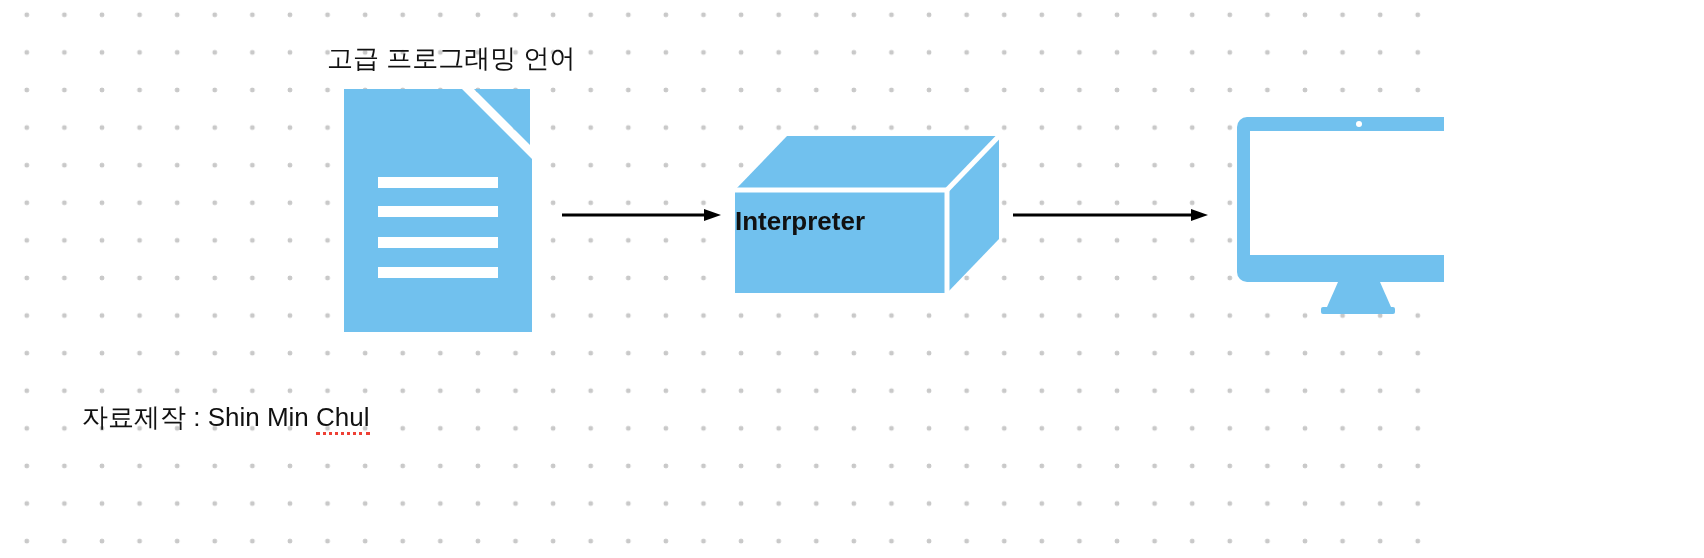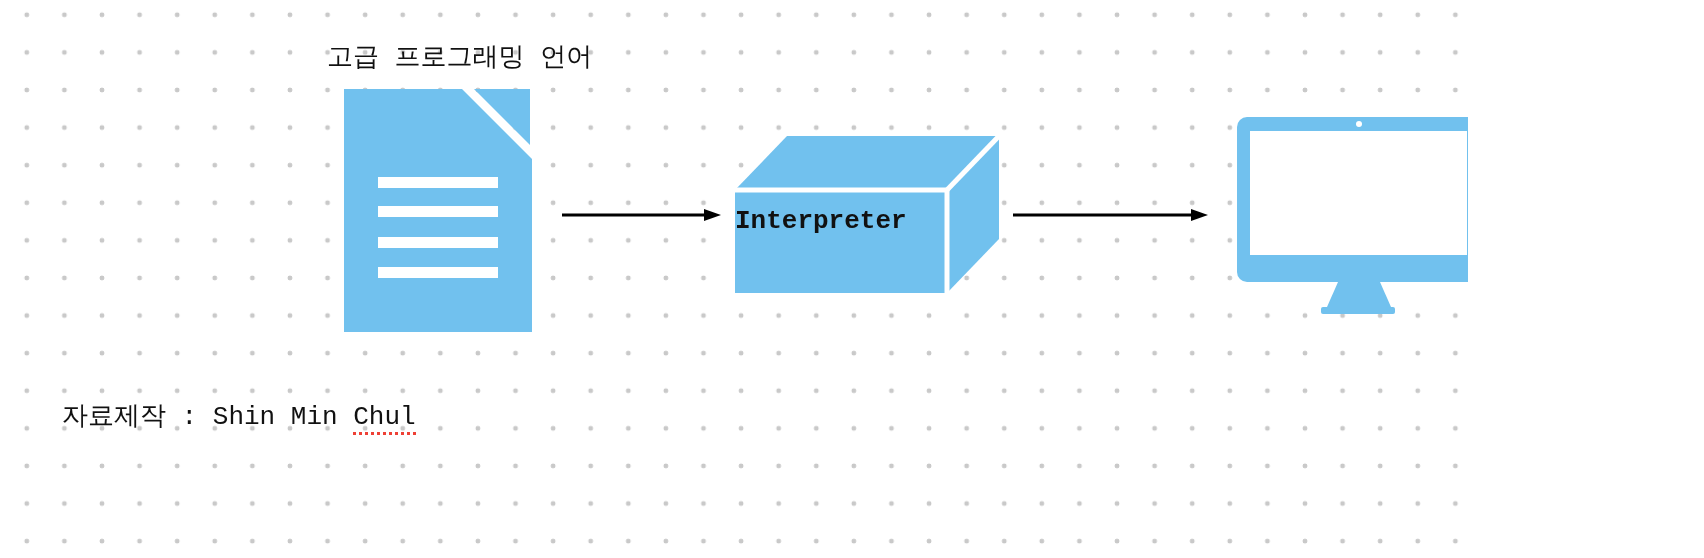--- a/index.html
+++ b/index.html
@@ -12,9 +12,8 @@
     background-size: 37.6px 37.6px;
     background-position: 8px -4px;
     overflow: hidden;
-    font-family: Liberation Mono, monospace;
+    font-family: Liberation Sans, sans-serif;
     color: var(--ink, #111111);
-    padding-left: 24px;
   }
   .scene-svg { position: absolute; left: 0; top: 0; }
   .blue   { fill: var(--accent, #71C1EE); }

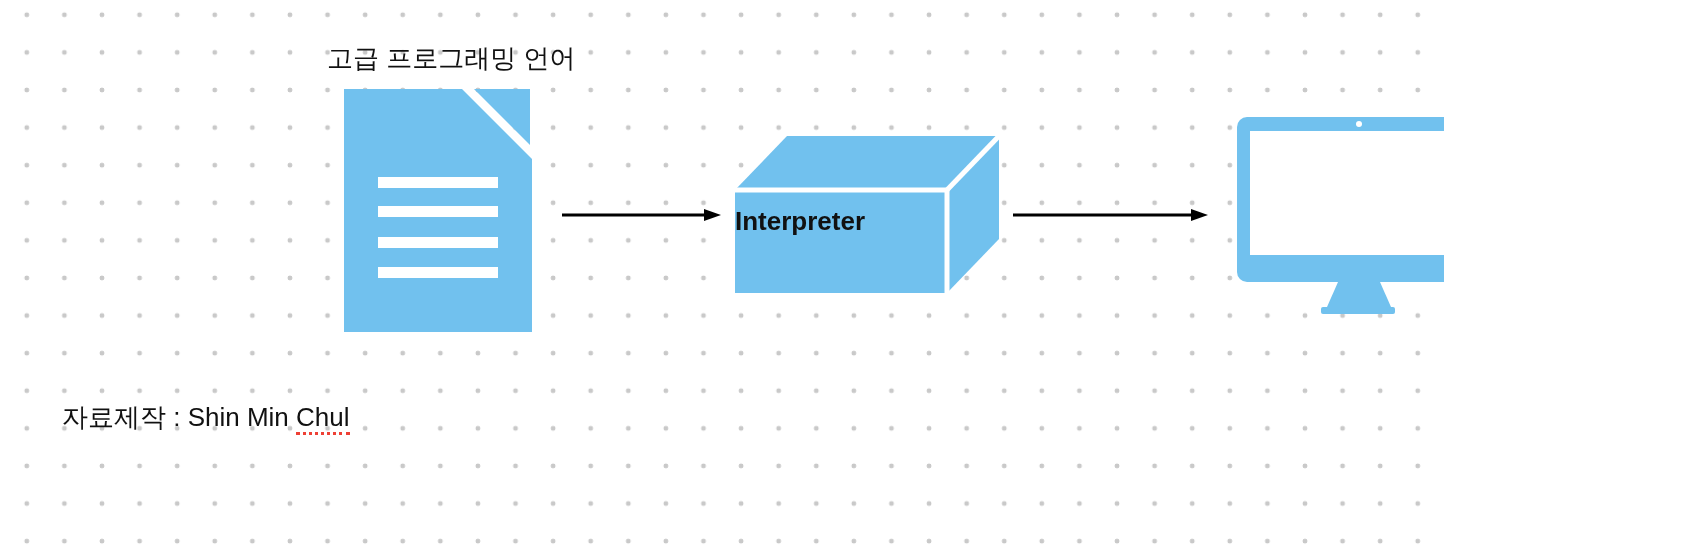--- a/index.html
+++ b/index.html
@@ -33,7 +33,7 @@
     left: 735px; top: 207px; width: 212px;
     text-align: left; font-weight: 700; white-space: nowrap;
   }
-  .credit { left: 62px; top: 403px; }
+  .credit { left: 82px; top: 403px; }
   .misspelled {
     border-bottom: 3px dotted var(--spell-red, #ee4035);
     padding-bottom: 0px;

